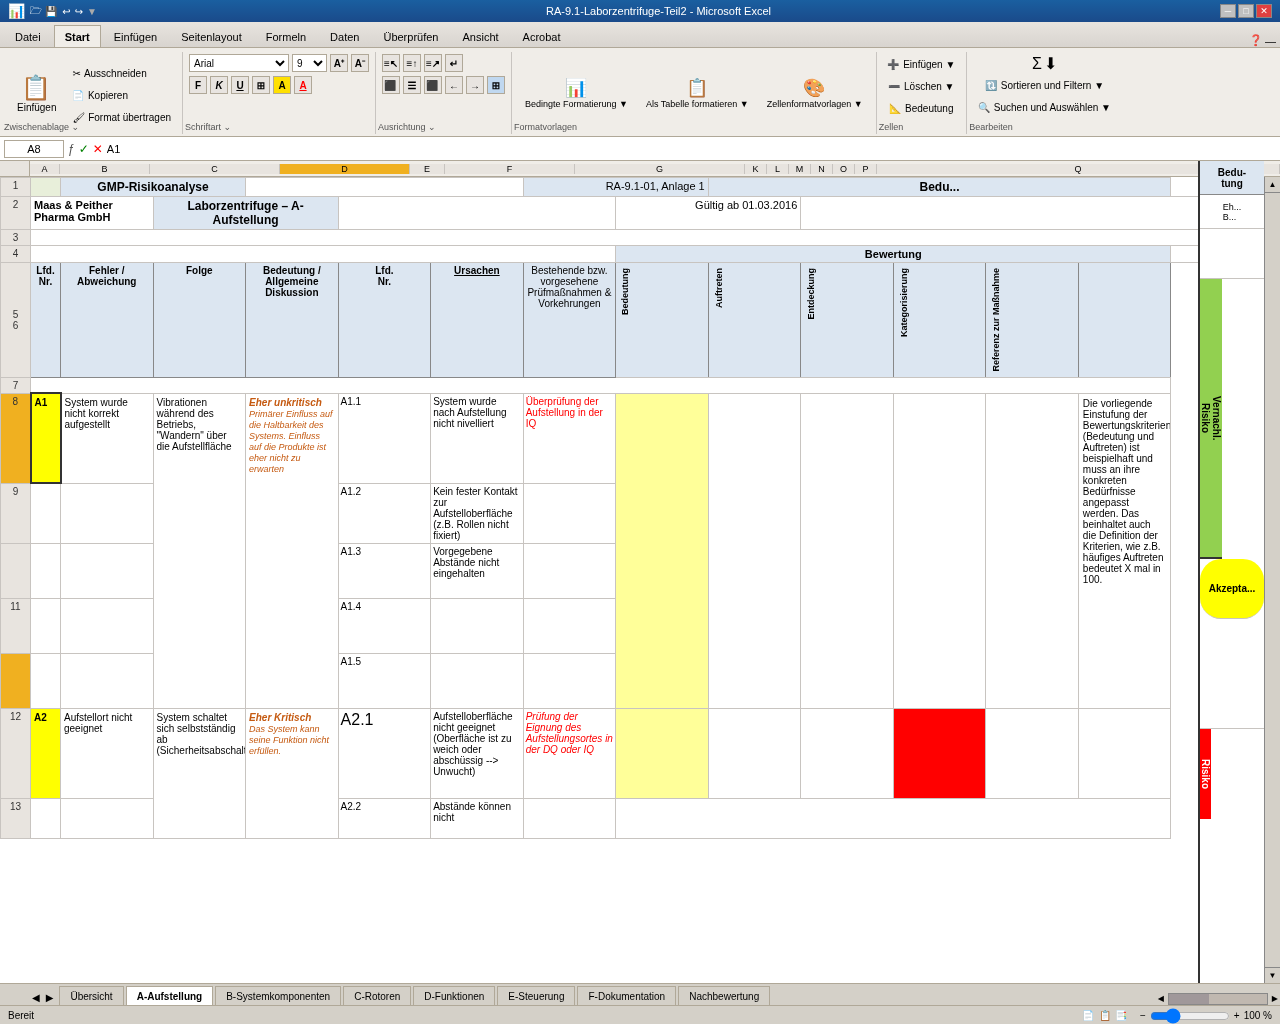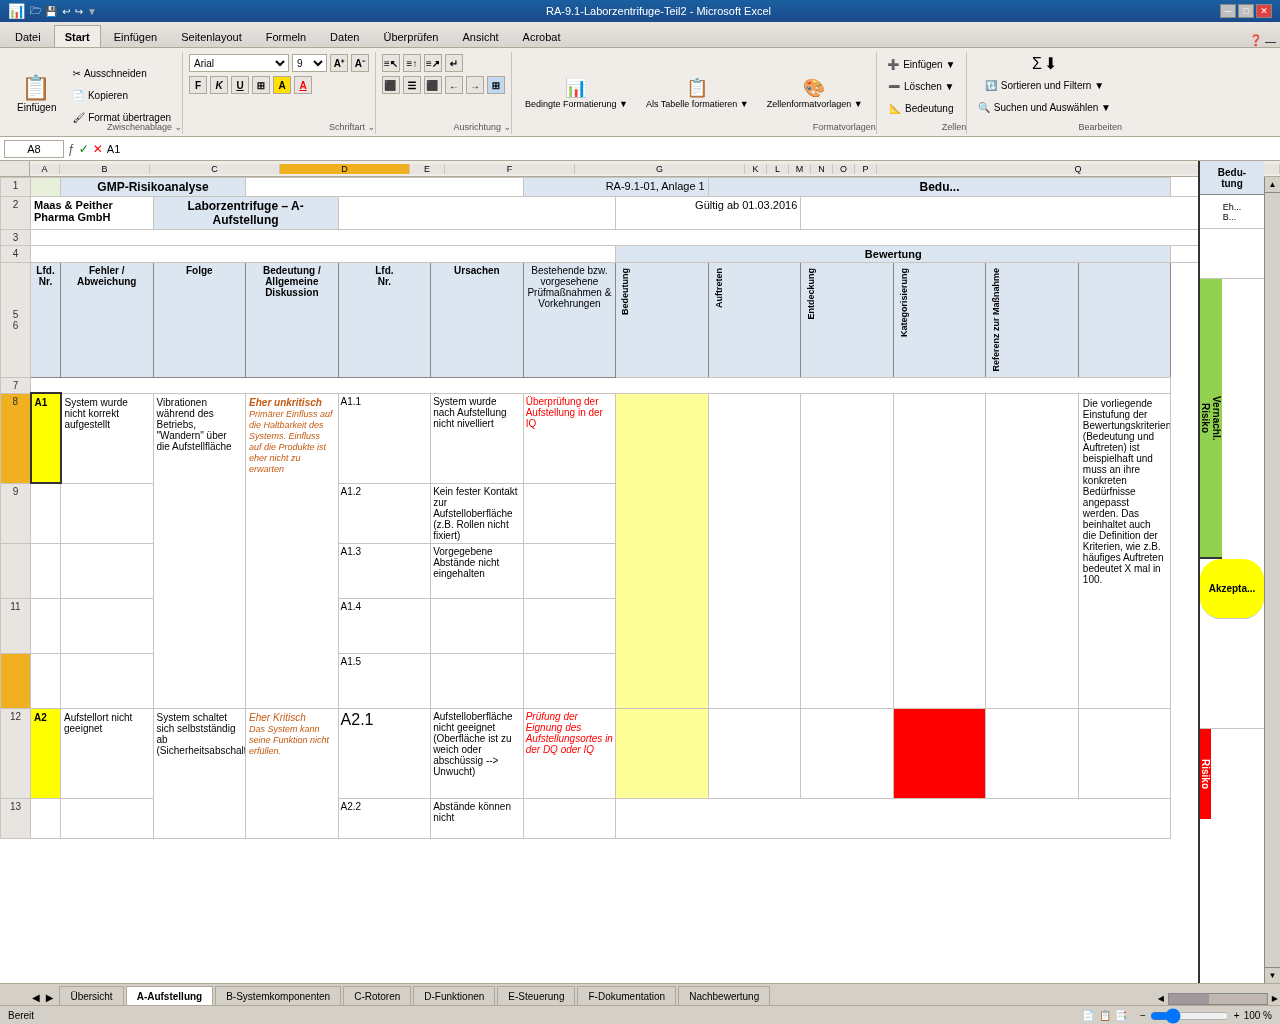--- a/index.html
+++ b/index.html
@@ -85,7 +85,7 @@
     .ribbon-group-label {
       font-size: 9px;
       color: #555;
-      text-align: right;
+      text-align: left;
       position: absolute;
       bottom: 2px;
       left: 0; right: 0;

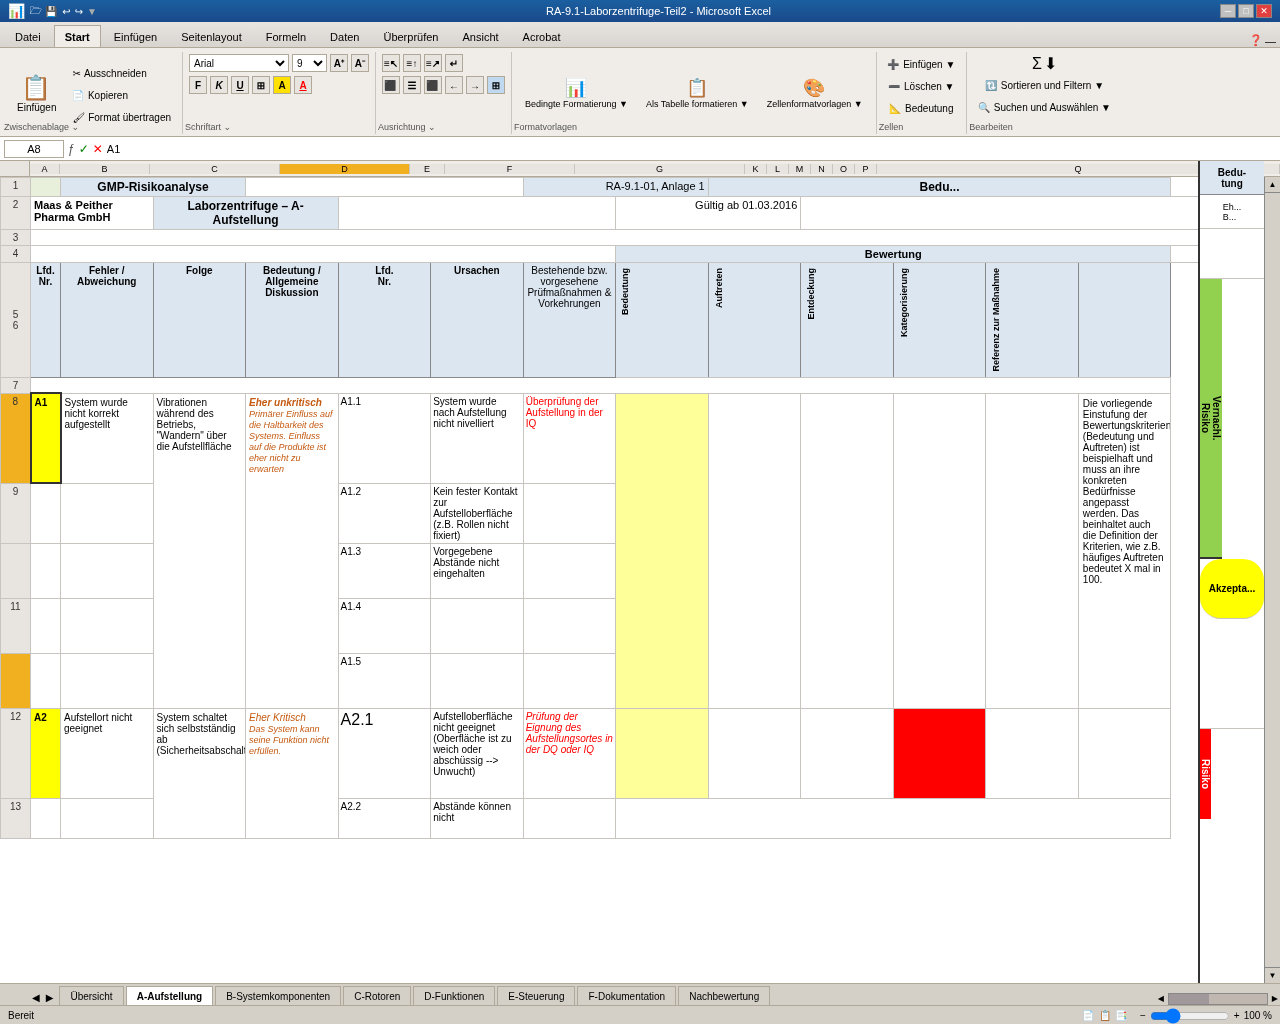--- a/index.html
+++ b/index.html
@@ -481,7 +481,7 @@
         <td style="width:130px;background:#dce6f1;font-weight:bold;text-align:center;font-size:10px;border:1px solid #888;" rowspan="2">Folge</td>
         <td style="width:130px;background:#dce6f1;font-weight:bold;text-align:center;font-size:10px;border:1px solid #888;" rowspan="2">Bedeutung /<br>Allgemeine<br>Diskussion</td>
         <td style="width:35px;background:#dce6f1;font-weight:bold;text-align:center;font-size:10px;border:1px solid #888;" rowspan="2">Lfd.<br>Nr.</td>
-        <td style="width:130px;background:#dce6f1;font-weight:bold;text-align:center;font-size:10px;border:1px solid #888;" rowspan="2">Ursachen</td>
+        <td style="width:130px;background:#dce6f1;font-weight:bold;text-align:center;font-size:10px;border:1px solid #888;text-decoration:underline;" rowspan="2">Ursachen</td>
         <td style="width:170px;background:#dce6f1;font-weight:normal;text-align:center;font-size:10px;border:1px solid #888;" rowspan="2">Bestehende bzw.<br>vorgesehene<br>Prüfmaßnahmen &amp;<br>Vorkehrungen</td>
 
         <td style="width:22px;background:#dce6f1;border:1px solid #888;height:60px;padding:2px;">

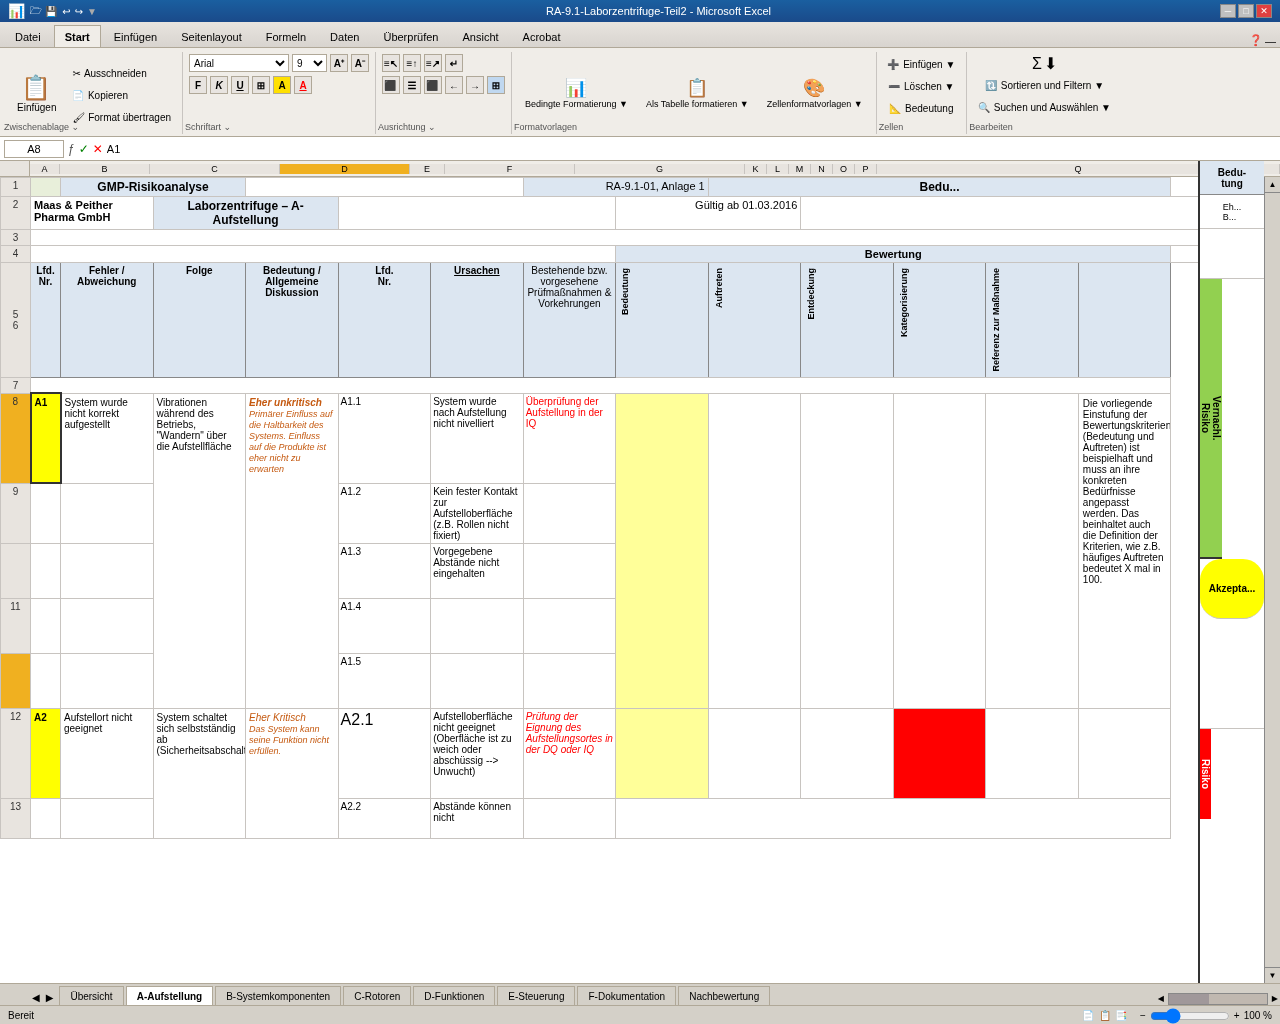--- a/index.html
+++ b/index.html
@@ -572,7 +572,7 @@
         <td style="vertical-align:top;padding:3px;font-size:10px;border:1px solid #c8c4c0;">Aufstellort nicht geeignet</td>
         <td rowspan="2" style="vertical-align:top;padding:3px;font-size:10px;border:1px solid #c8c4c0;">System schaltet sich selbstständig ab (Sicherheitsabschaltung)</td>
         <td rowspan="2" style="vertical-align:top;padding:3px;font-size:10px;border:1px solid #c8c4c0;color:#c55a11;">
-          <span style="font-style:italic;font-weight:normal;text-align:center;">Eher Kritisch</span><br>
+          <span style="font-style:italic;font-weight:bold;text-align:center;">Eher Kritisch</span><br>
           <span style="font-style:italic;font-size:9px;"><em>Das System kann seine Funktion nicht erfüllen.</em></span>
         </td>
         <td style="font-size:16px;padding:2px;border:1px solid #c8c4c0;">A2.1</td>

